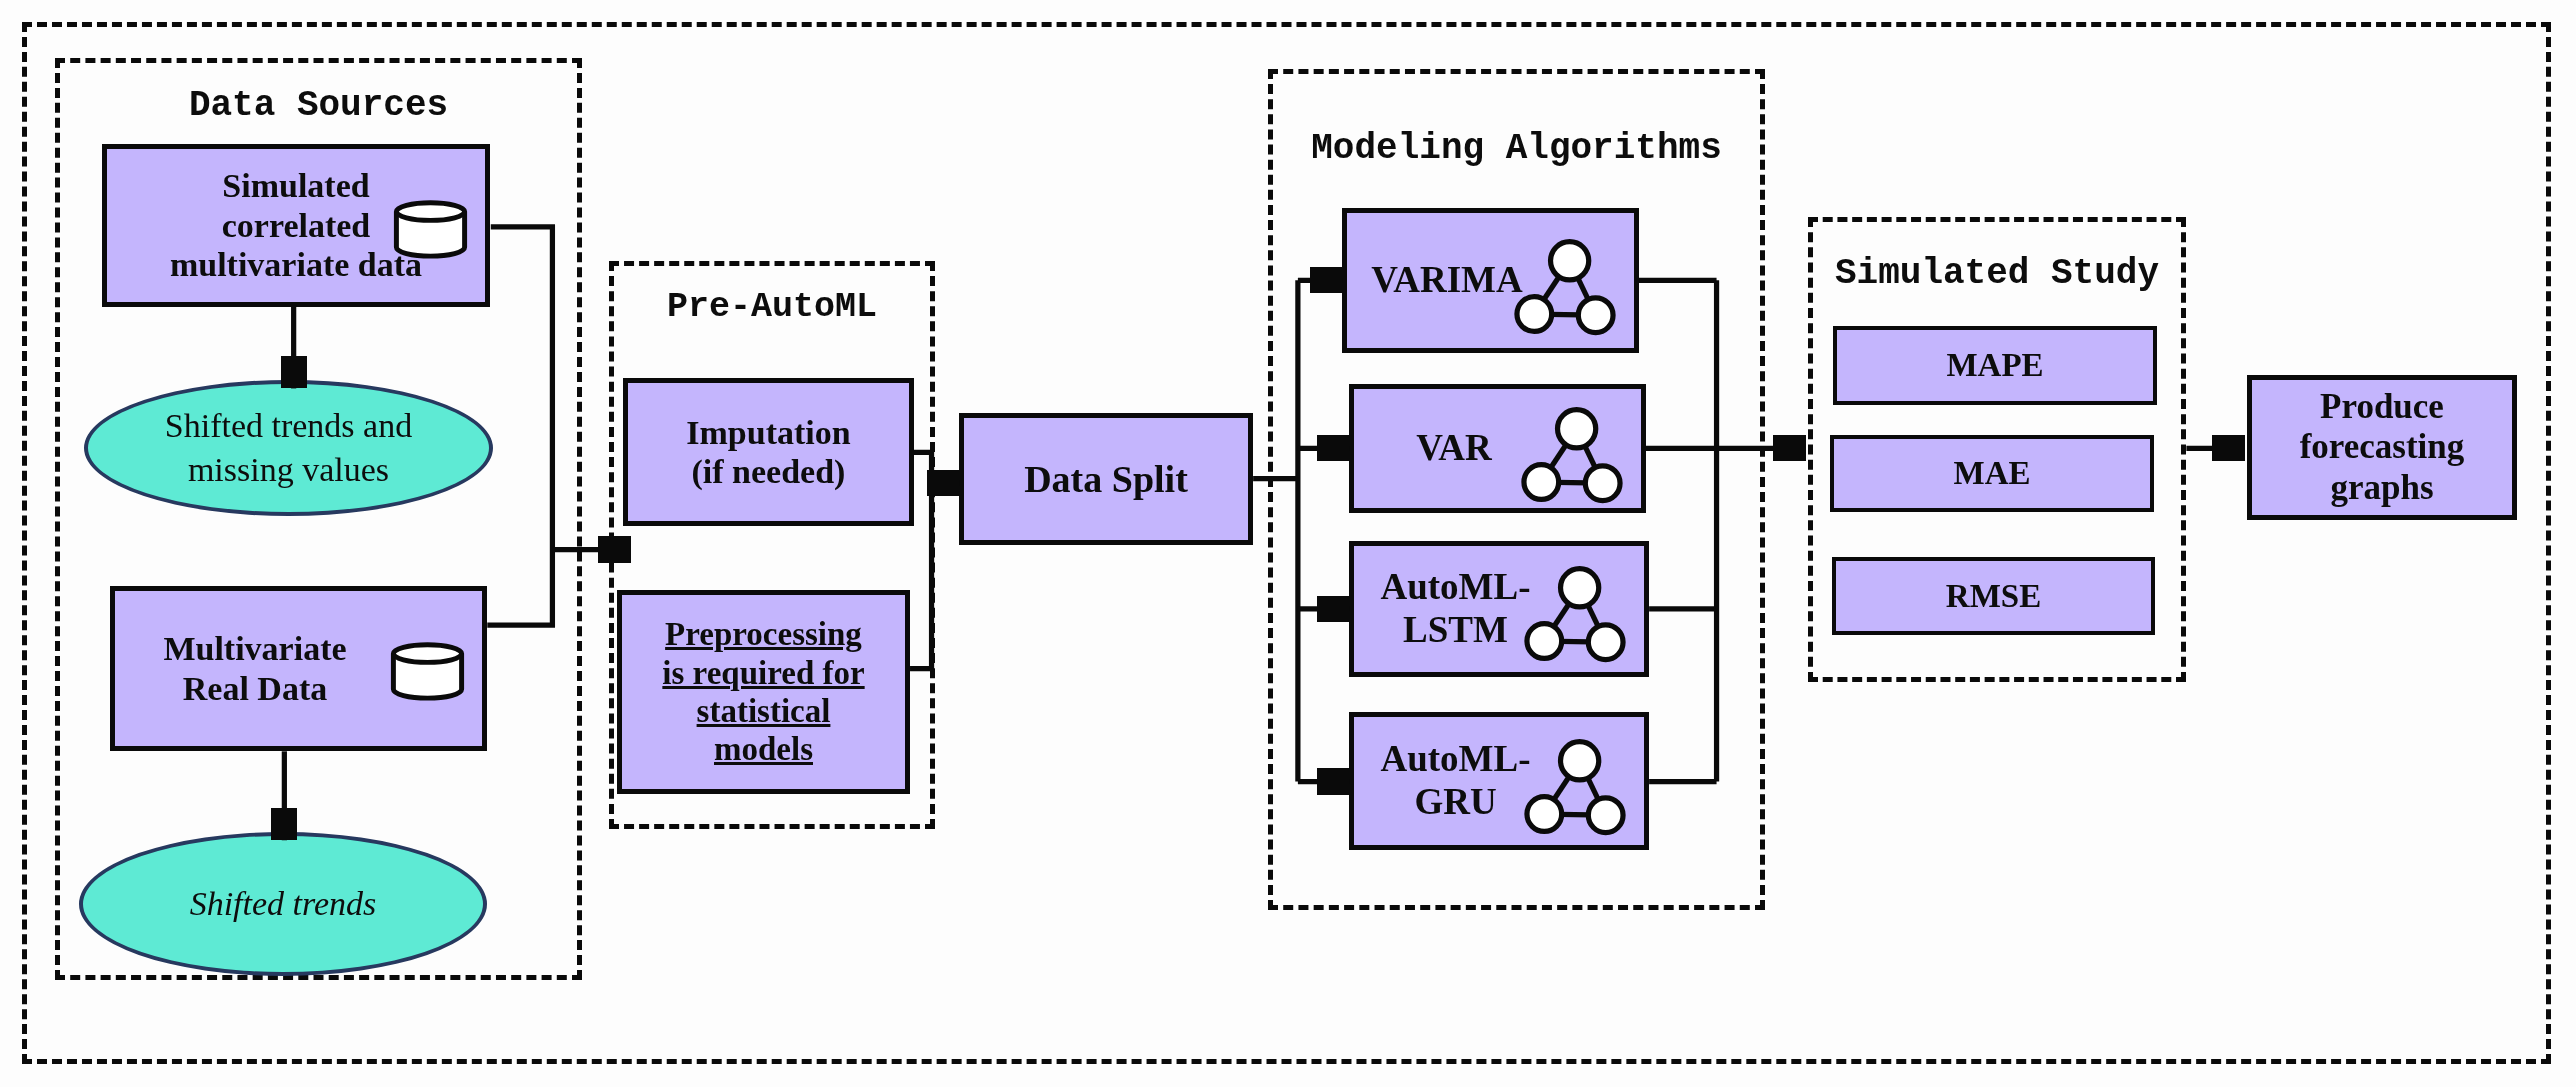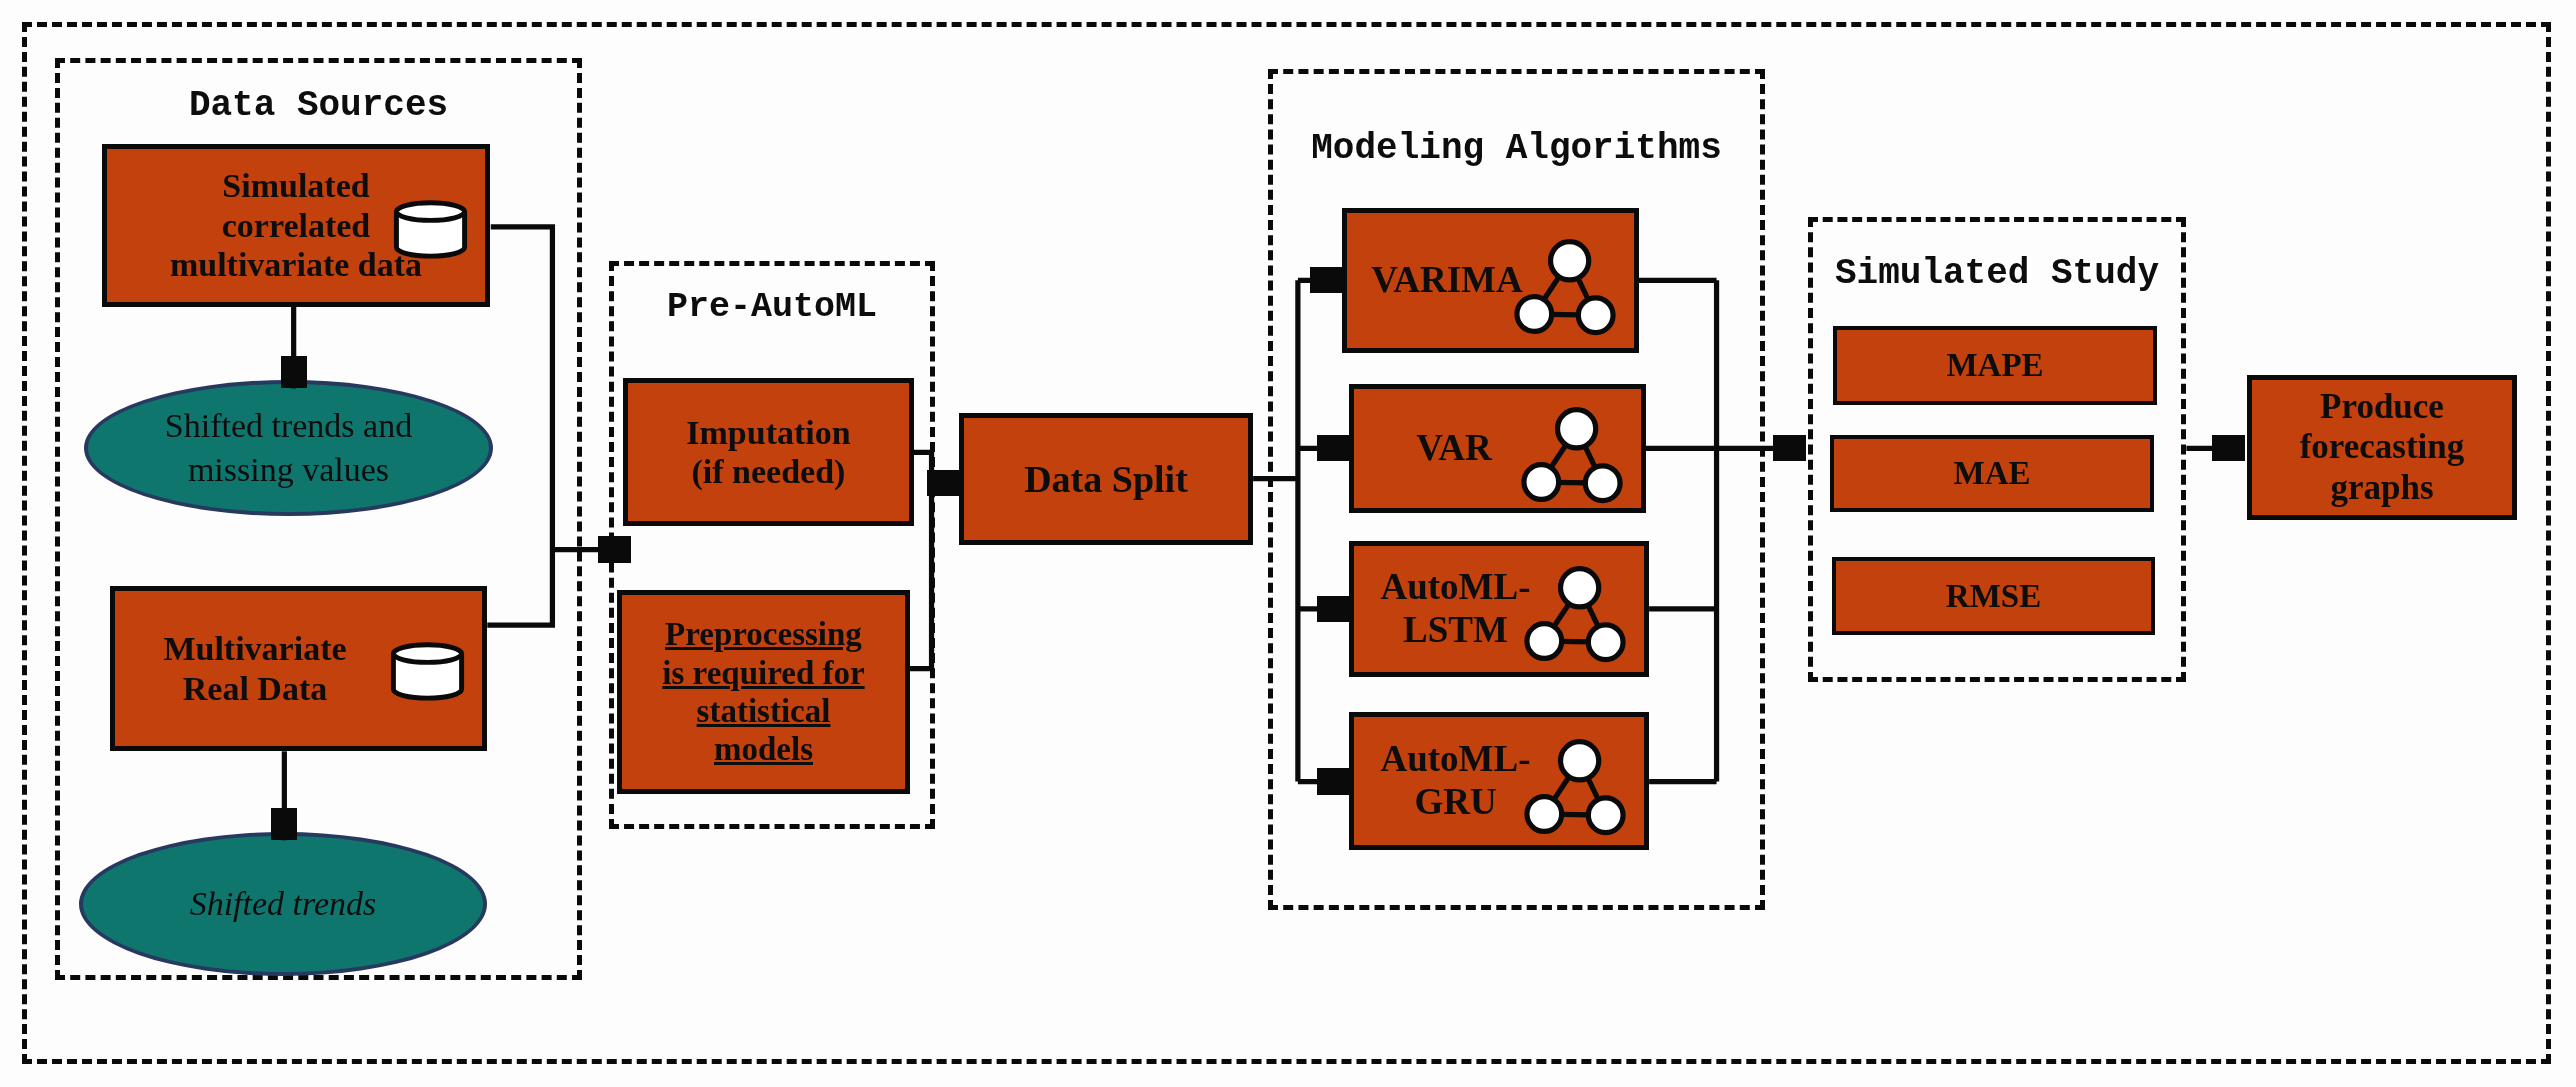--- a/index.html
+++ b/index.html
@@ -31,7 +31,7 @@
     position:absolute;
     border:5.2px solid #0a0a0a;
     box-sizing:border-box;
-    background:#c2410c;
+    background:#c4b5fd;
     display:flex;
     align-items:center;
     justify-content:center;

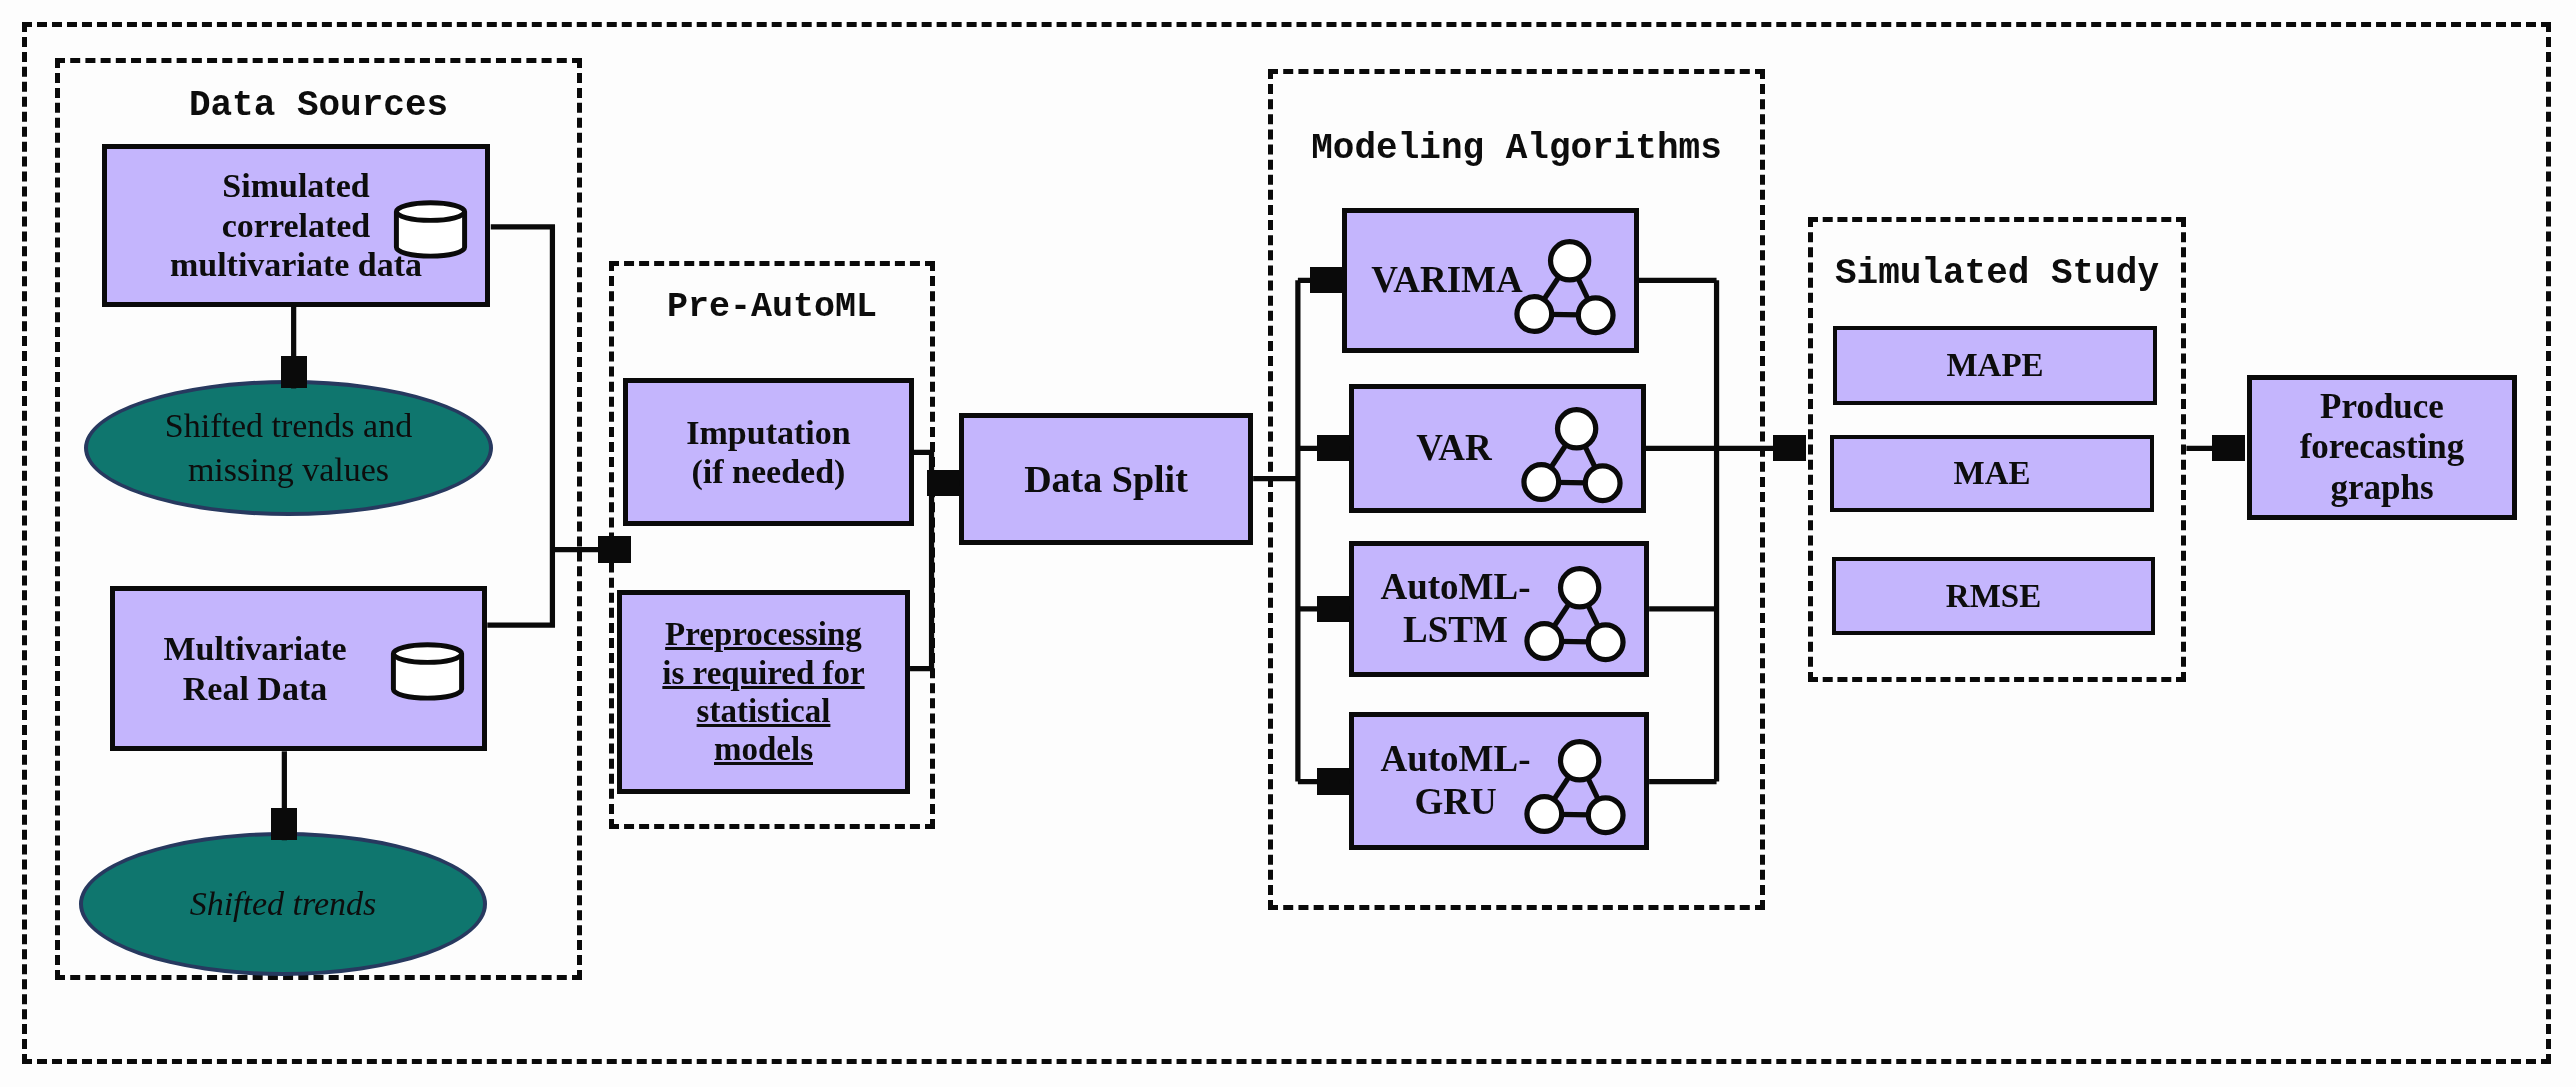--- a/index.html
+++ b/index.html
@@ -49,7 +49,7 @@
     border:4.1px solid #27395f;
     border-radius:50%;
     box-sizing:border-box;
-    background:#0f766e;
+    background:#5eead4;
     display:flex;
     align-items:center;
     justify-content:center;

